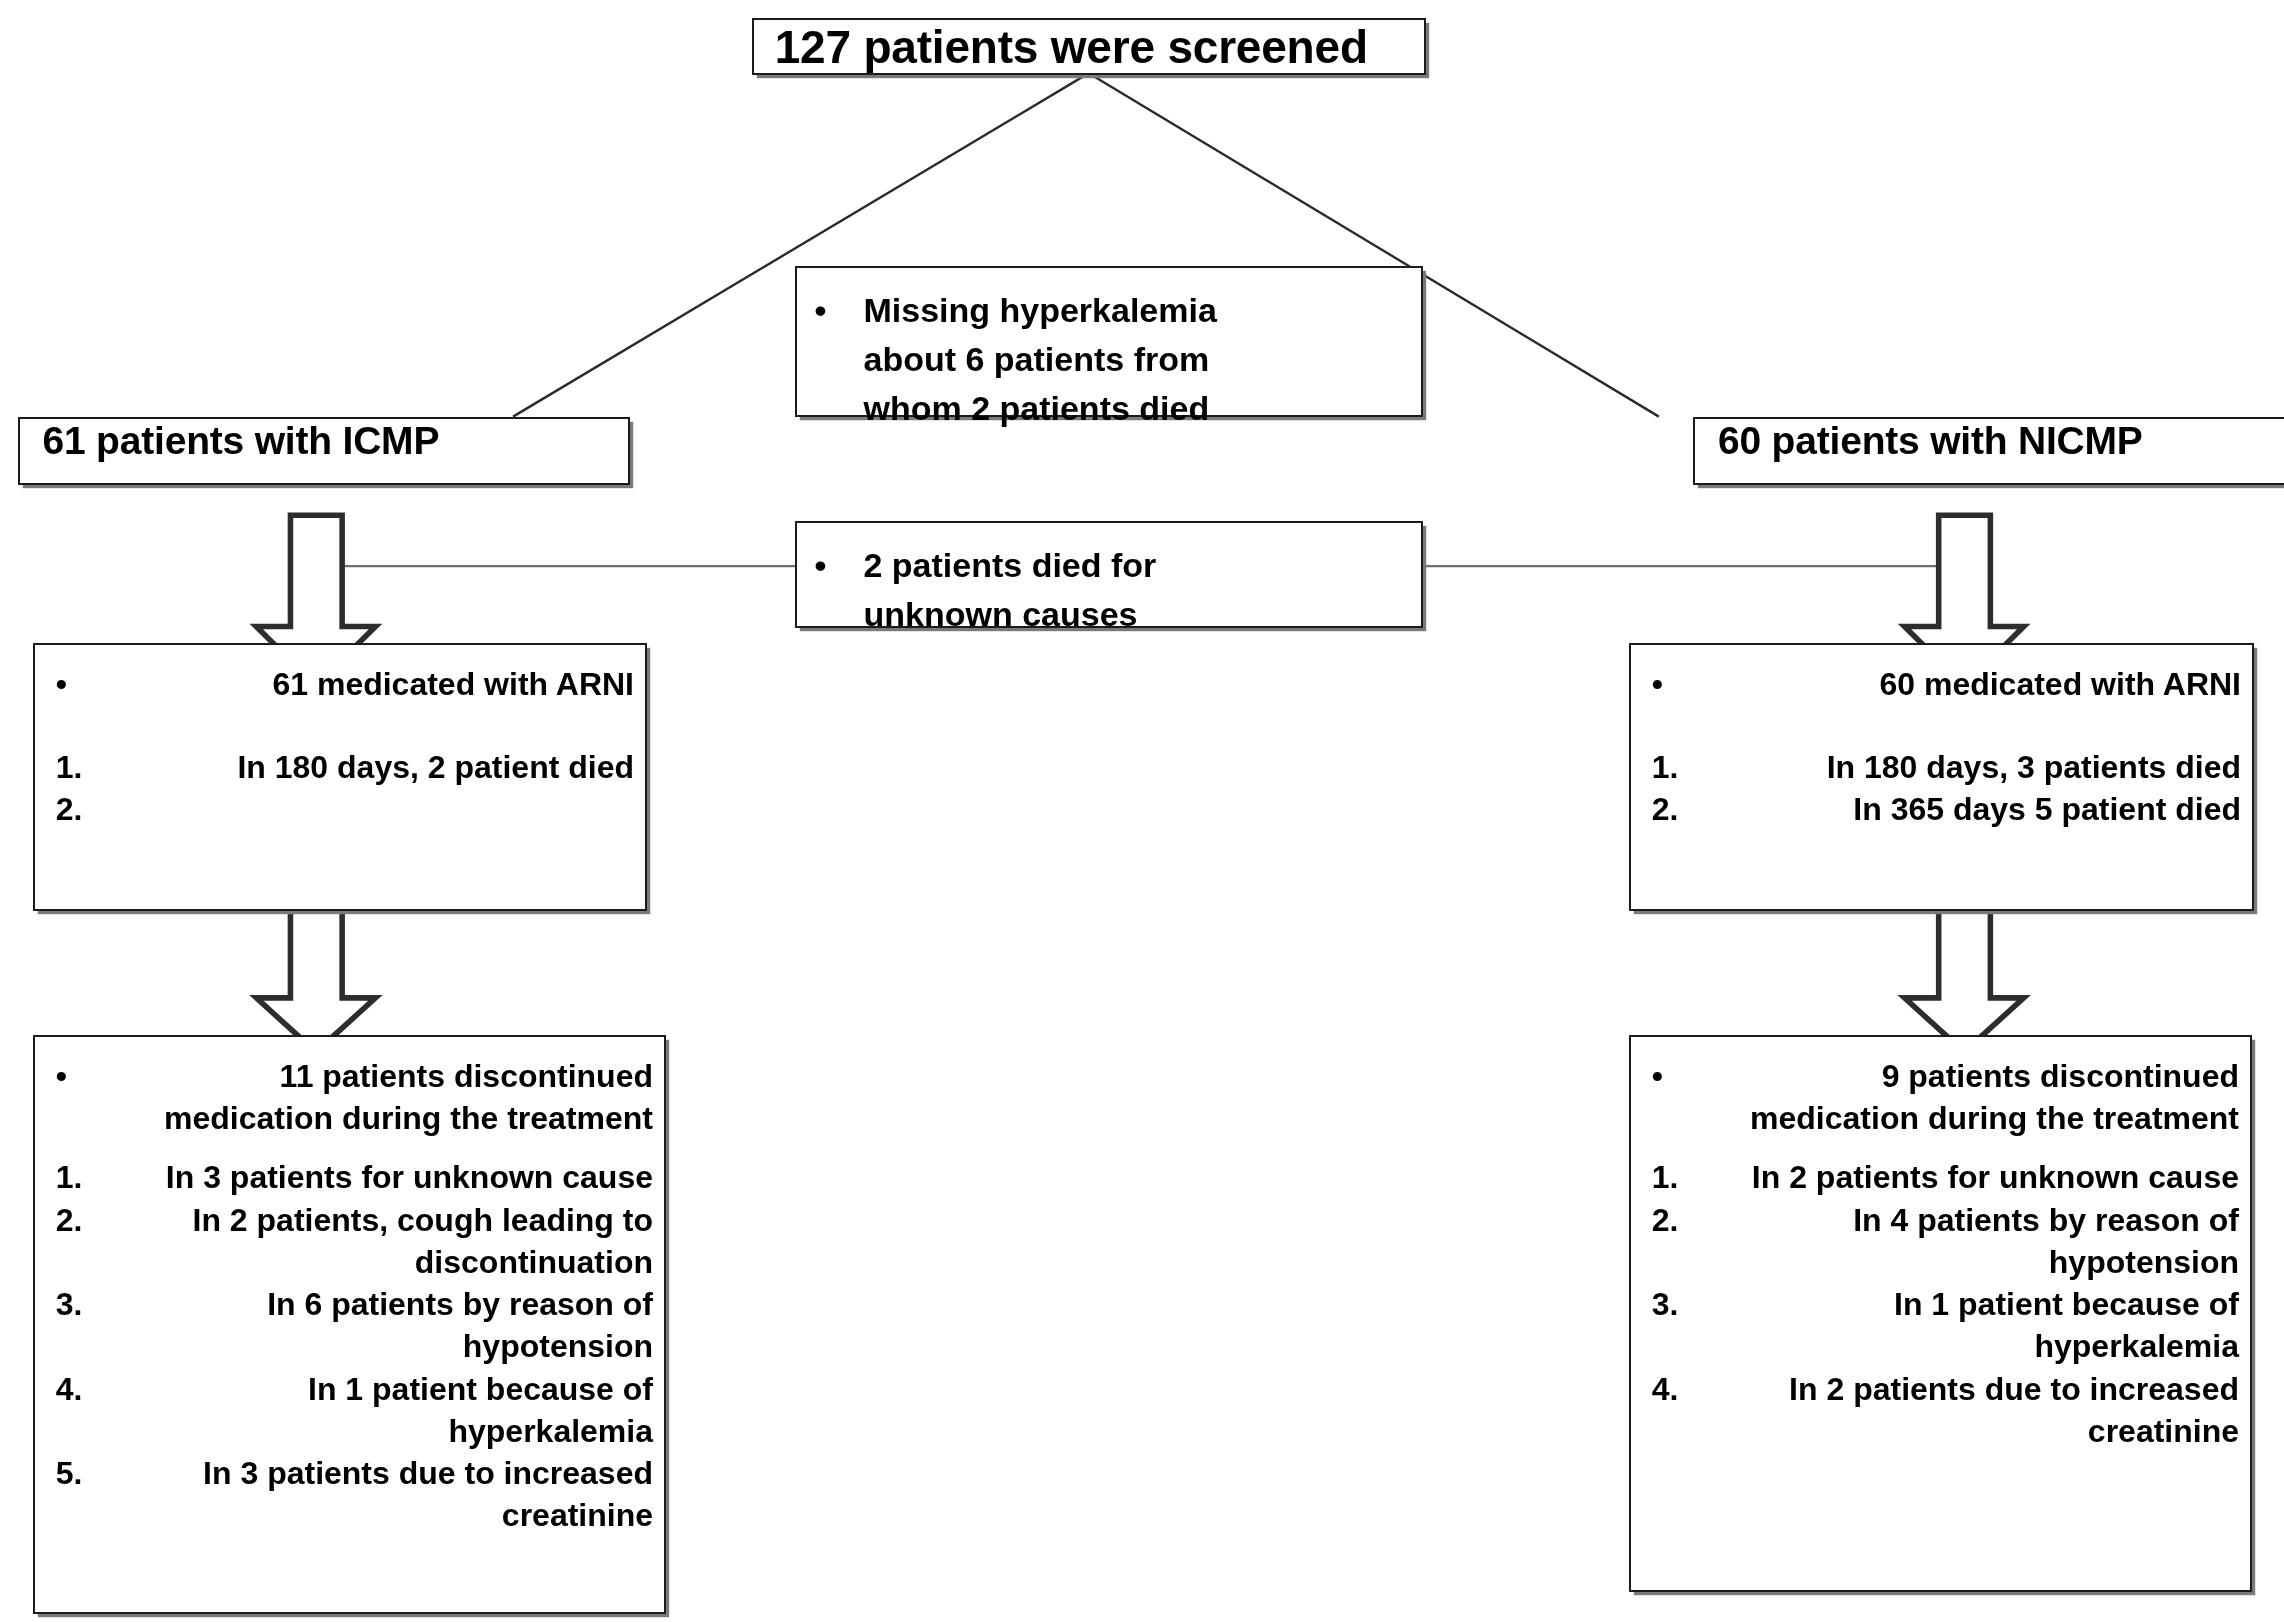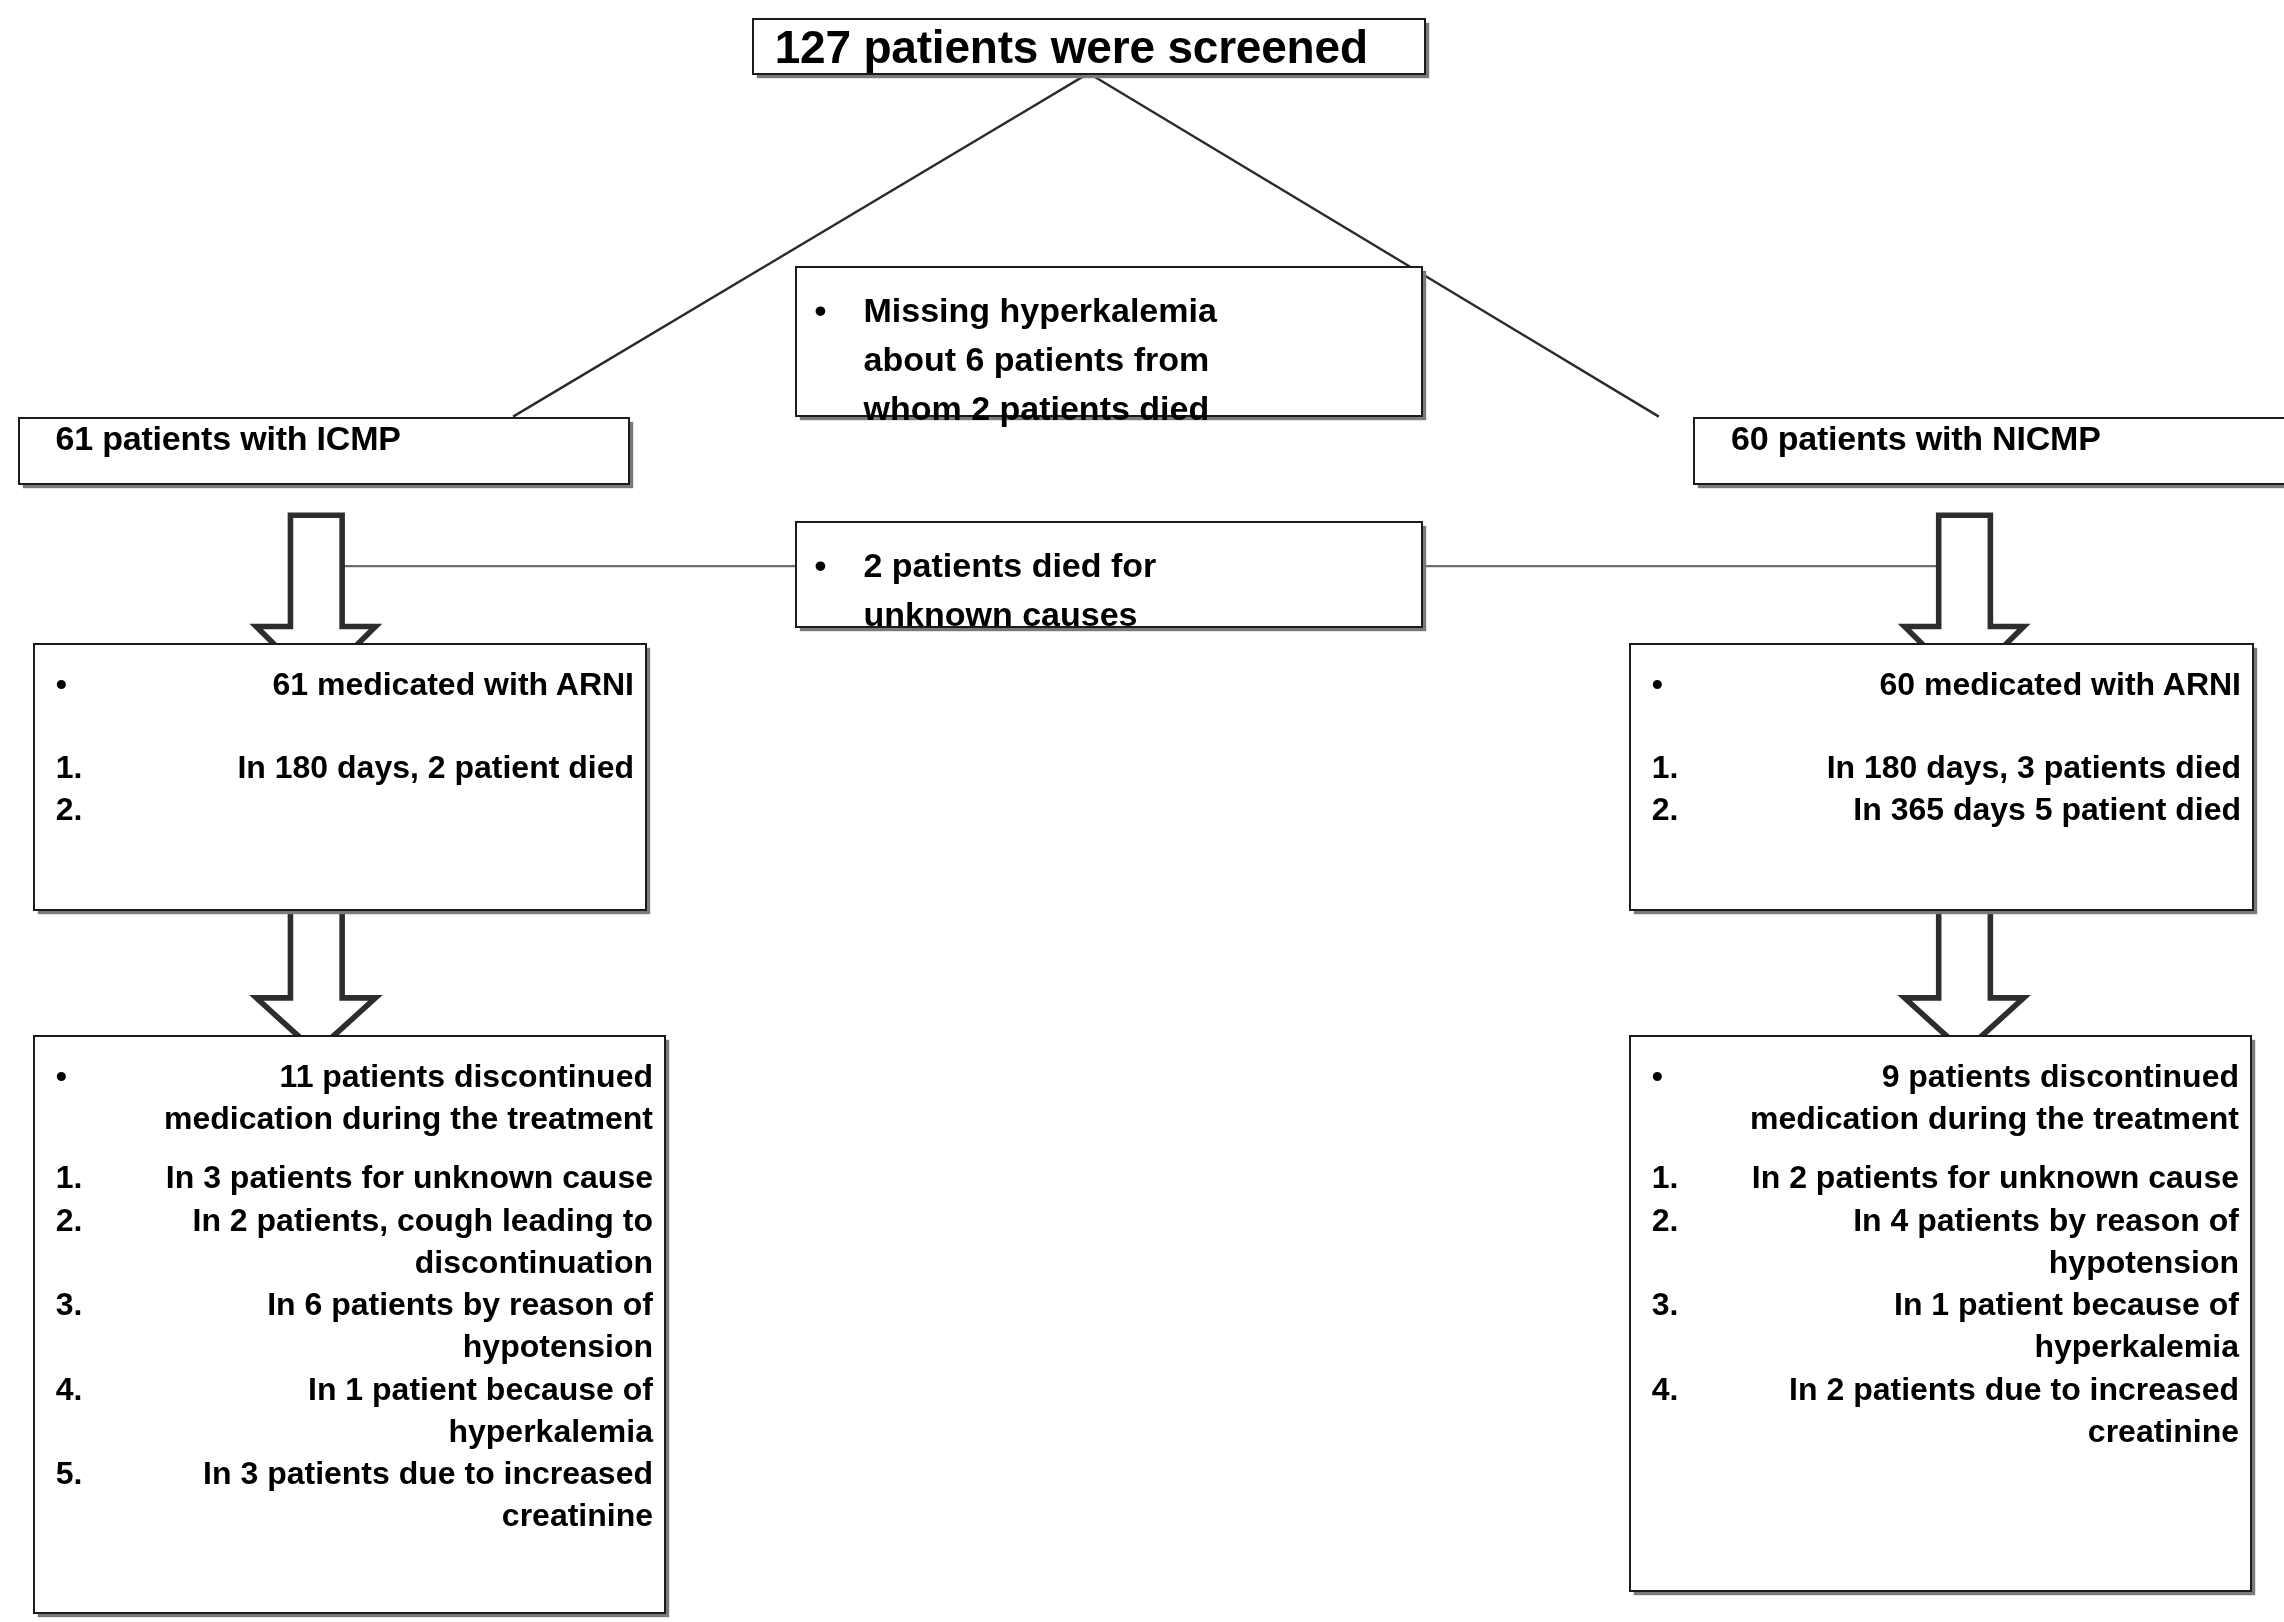--- a/index.html
+++ b/index.html
@@ -24,7 +24,7 @@
     letter-spacing:-0.2px;
   }
   .t-screened{font-size:46px;padding-left:20.7px;}
-  .t-group{font-size:34px;padding-left:36px;}
+  .t-group{font-size:39px;padding-left:23px;}
   .note{
     font-size:34px;font-weight:bold;color:#000;
     line-height:1.45;

